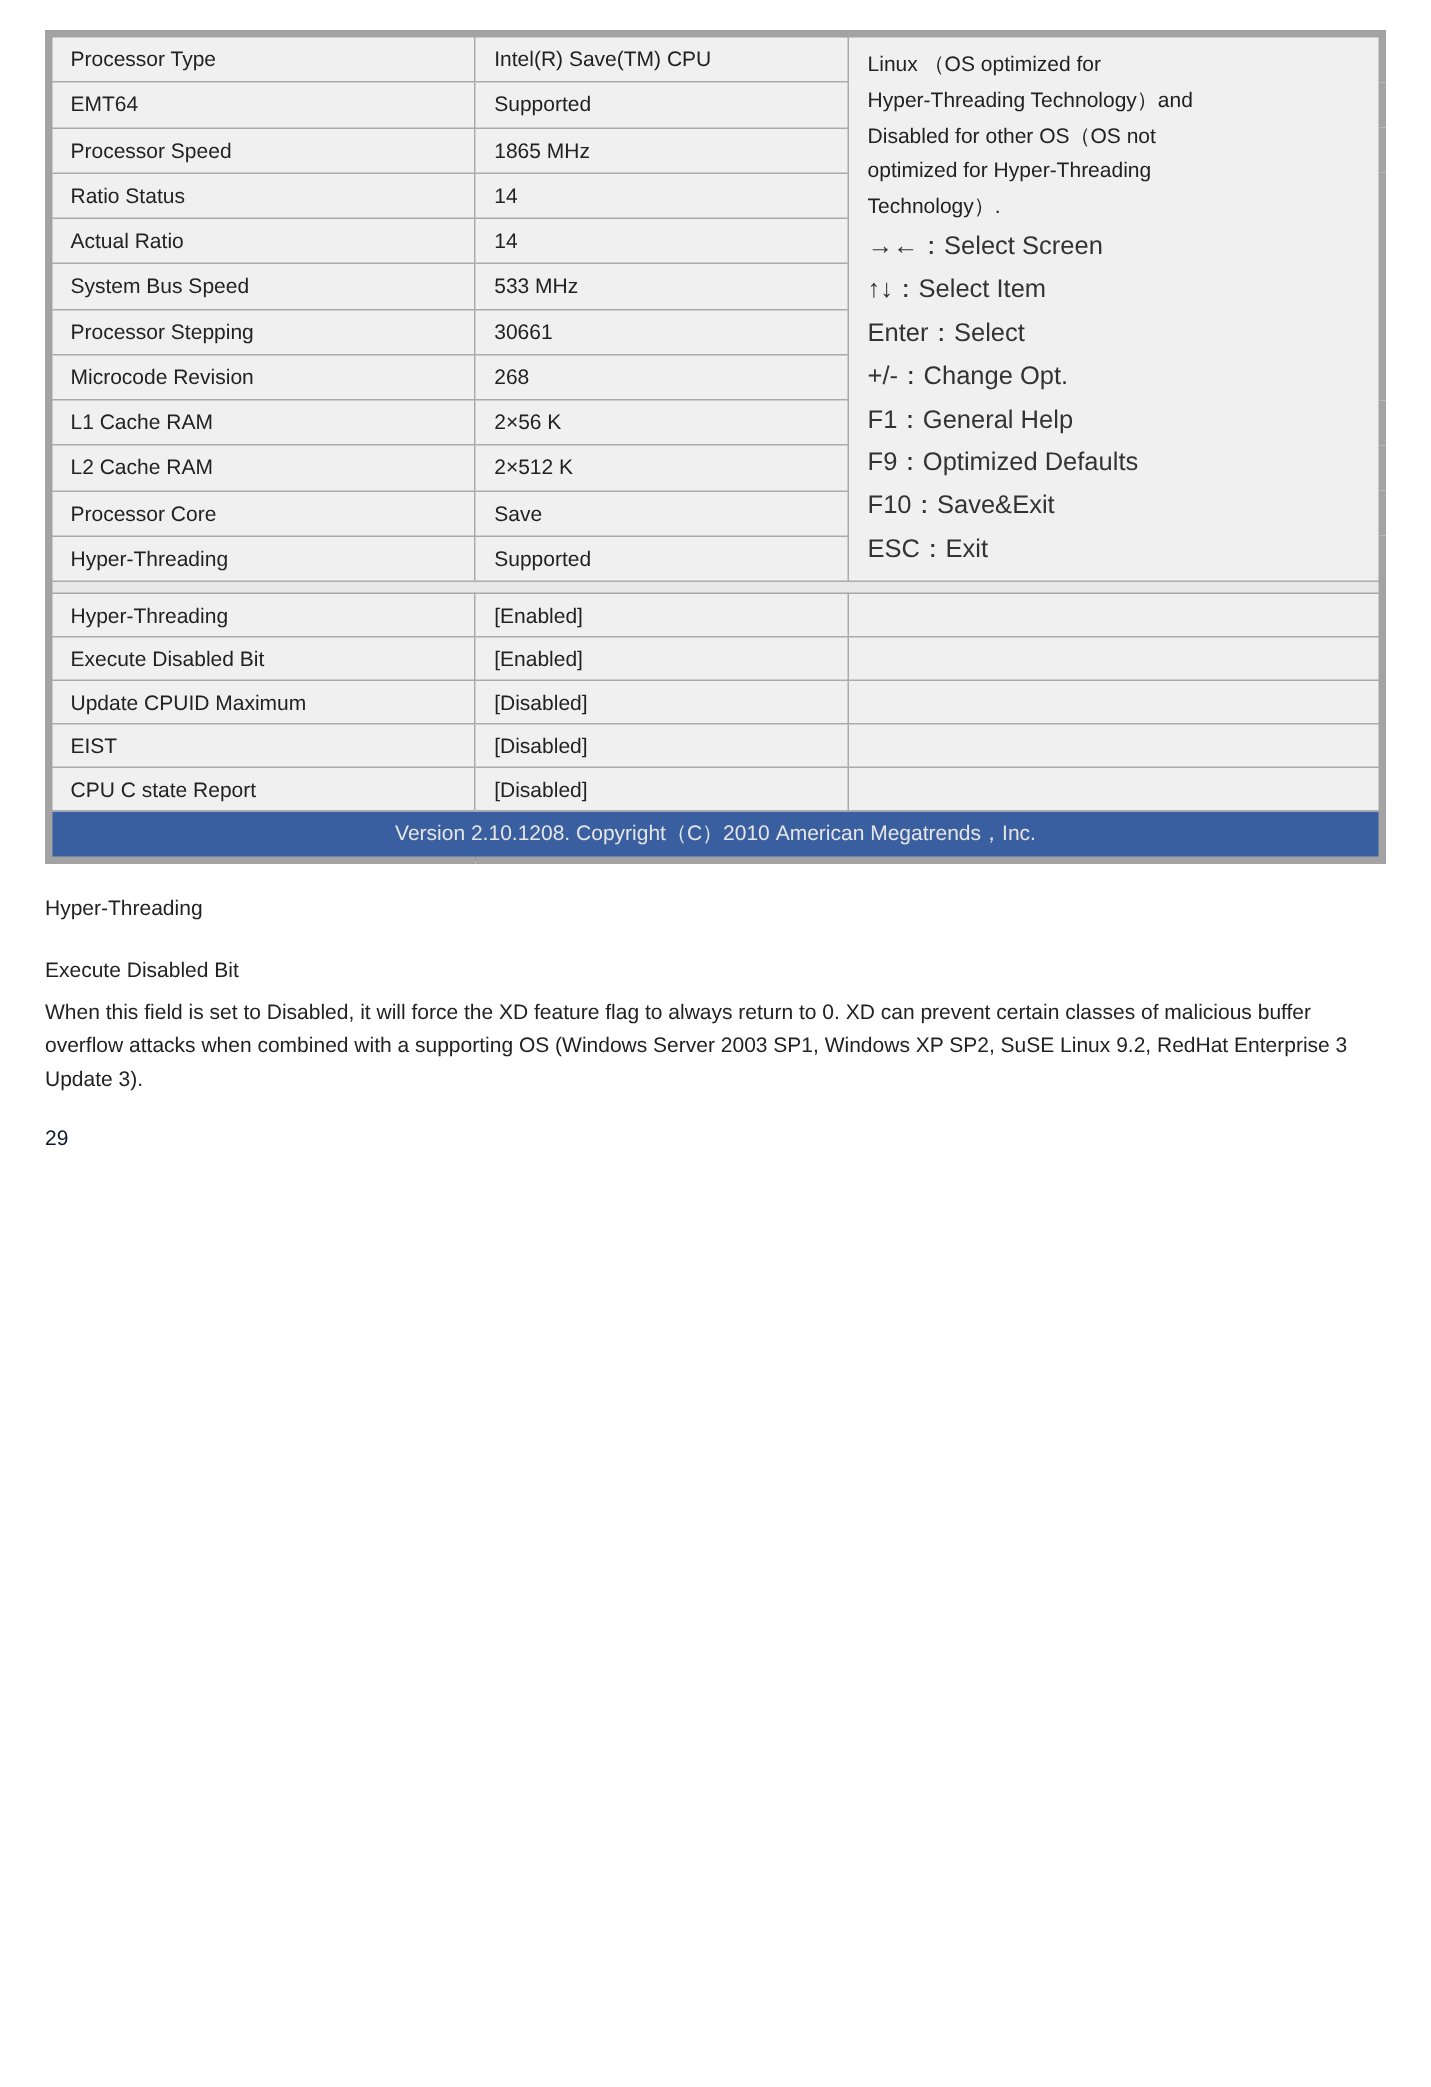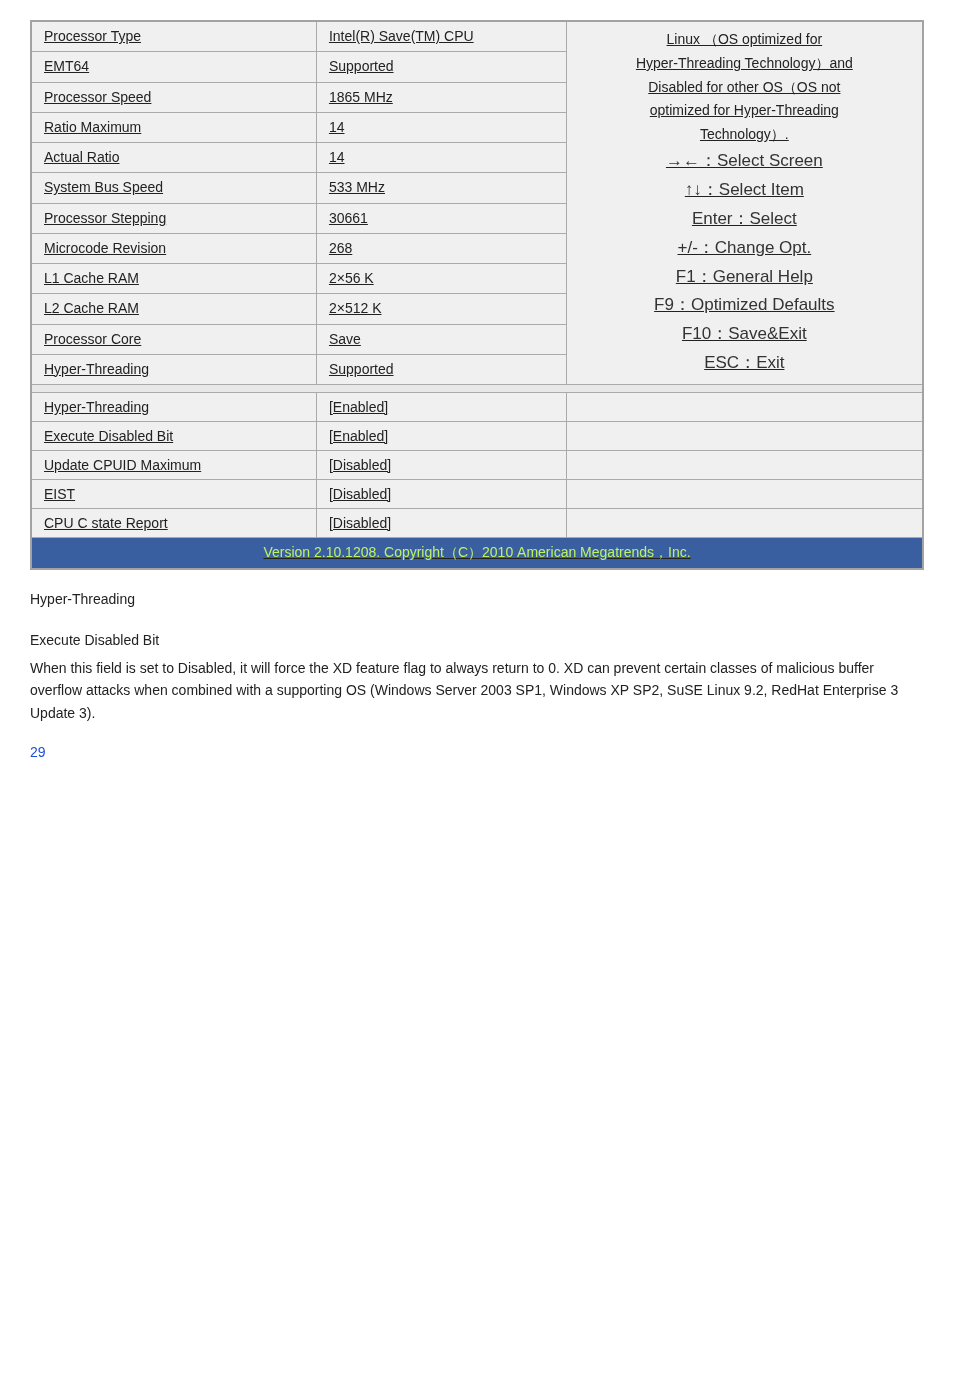--- a/index.html
+++ b/index.html
@@ -14,9 +14,8 @@
     .bios-table {
       width: 100%;
       border-collapse: collapse;
-      border: 2px solid #a3a3a3;
+      border: 5px solid #a3a3a3;
       margin-bottom: 0;
-      text-decoration: underline;
     }
 
     .bios-table td {

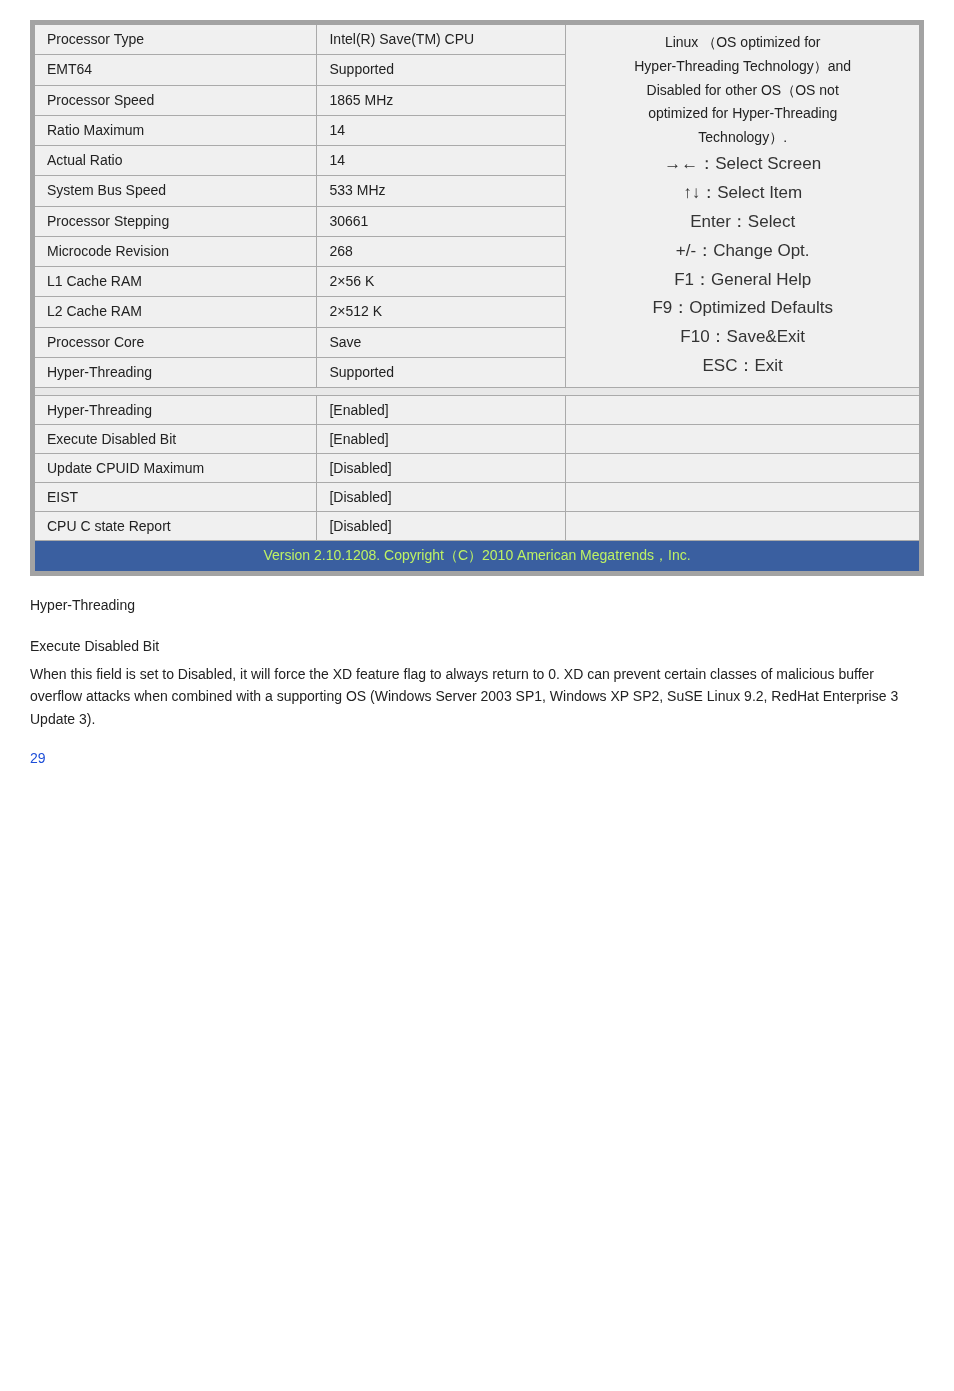--- a/index.html
+++ b/index.html
@@ -38,7 +38,6 @@
     .col-right {
       width: 40%;
       background: #f0f0f0;
-      text-align: center;
     }
 
     .separator-row td {

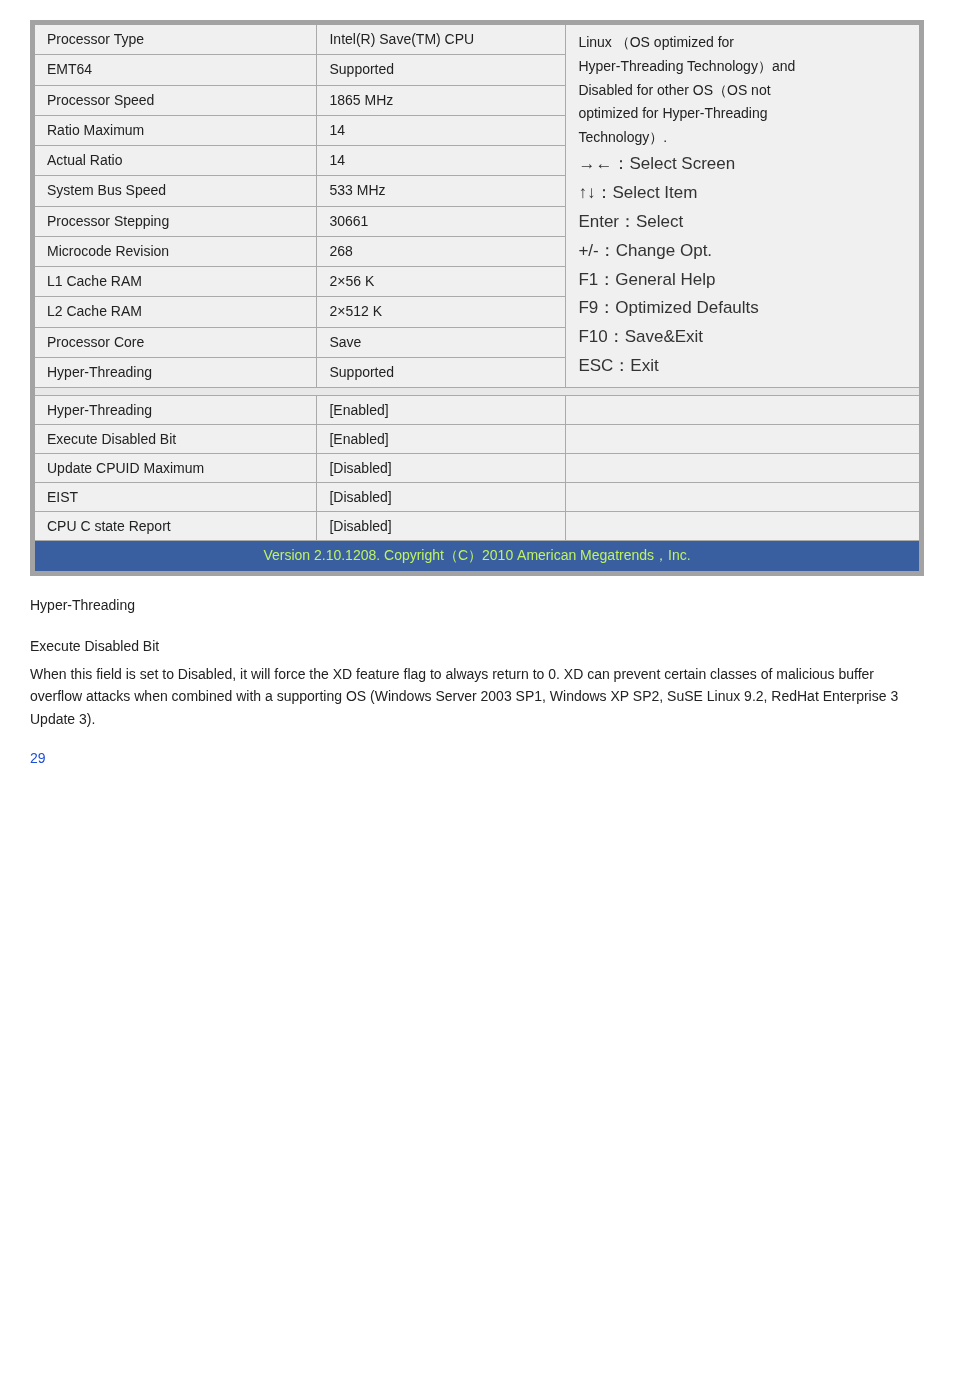--- a/index.html
+++ b/index.html
@@ -123,7 +123,7 @@
         <td class="col-mid">1865 MHz</td>
       </tr>
       <tr>
-        <td class="col-left">Ratio Maximum</td>
+        <td class="col-left">Ratio Status</td>
         <td class="col-mid">14</td>
       </tr>
       <tr>

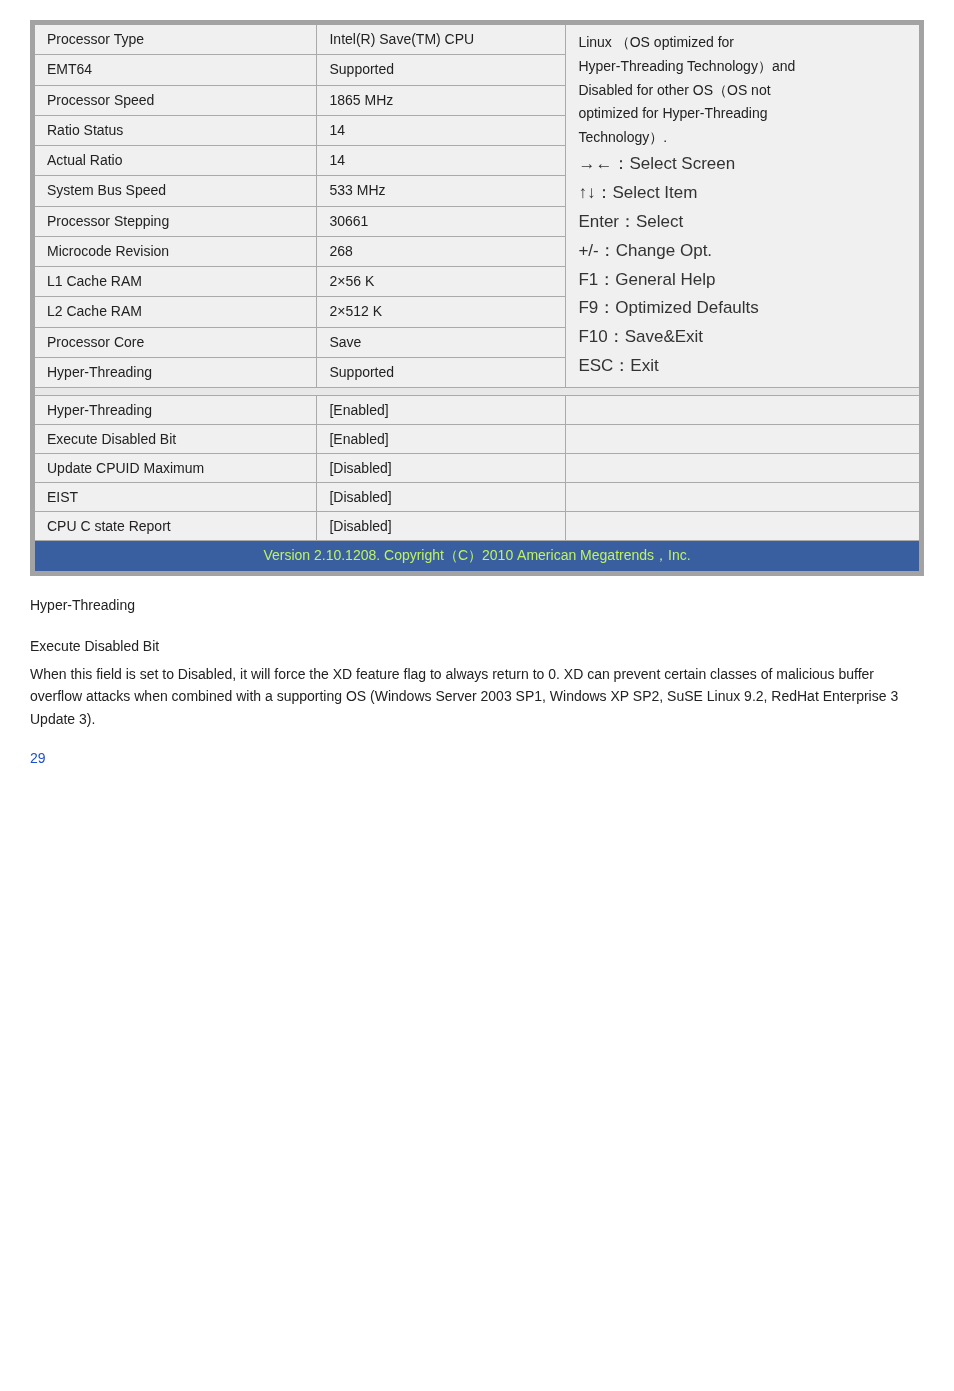--- a/index.html
+++ b/index.html
@@ -49,7 +49,7 @@
 
     .version-bar {
       background: #3a5fa0;
-      color: #bef264;
+      color: #e5e5e5;
       text-align: center;
       padding: 5px;
       font-size: 13px;

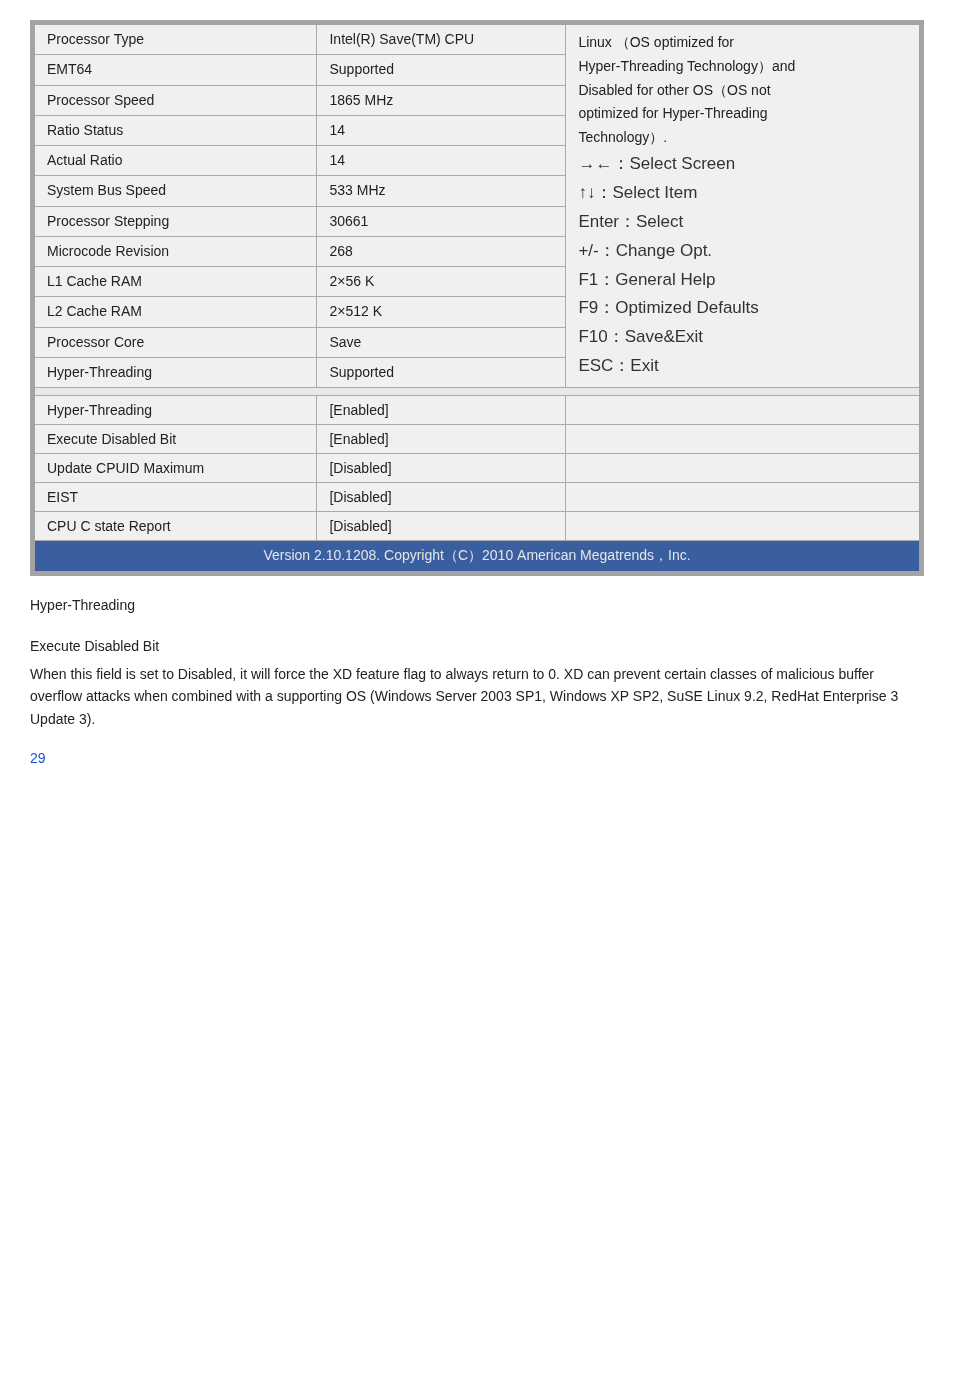--- a/index.html
+++ b/index.html
@@ -75,7 +75,7 @@
     .page-number {
       margin-top: 20px;
       font-size: 14px;
-      color: #1d4ed8;
+      color: #0f172a;
     }
 
     .right-content {

